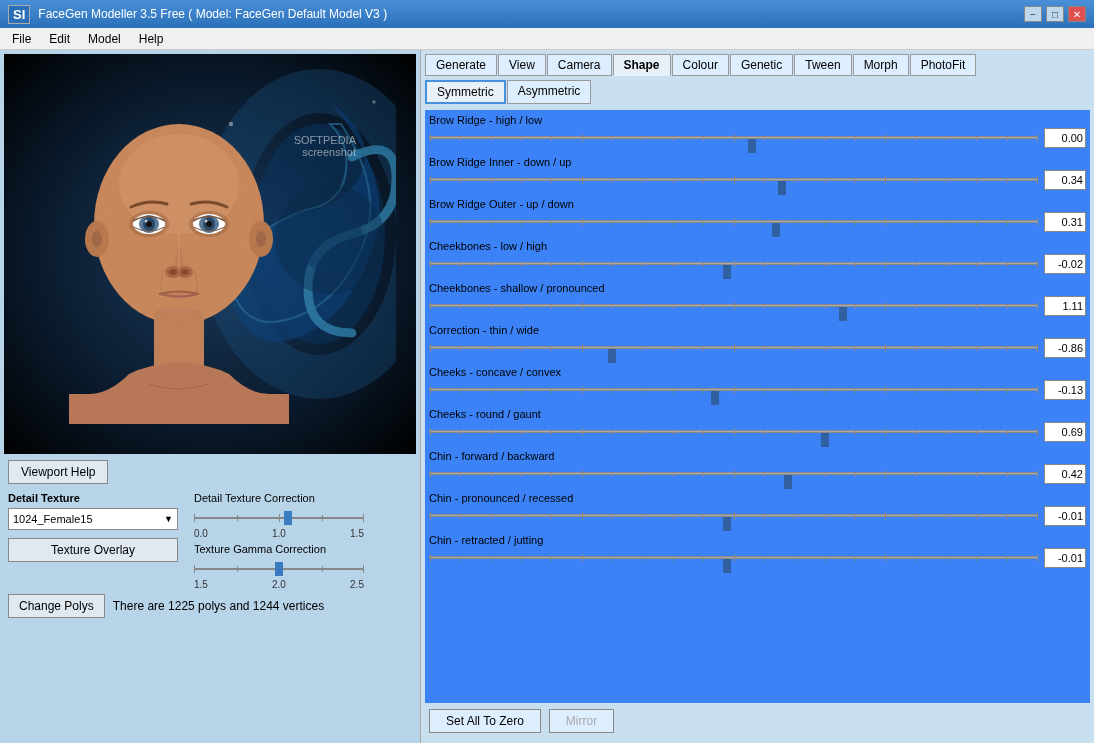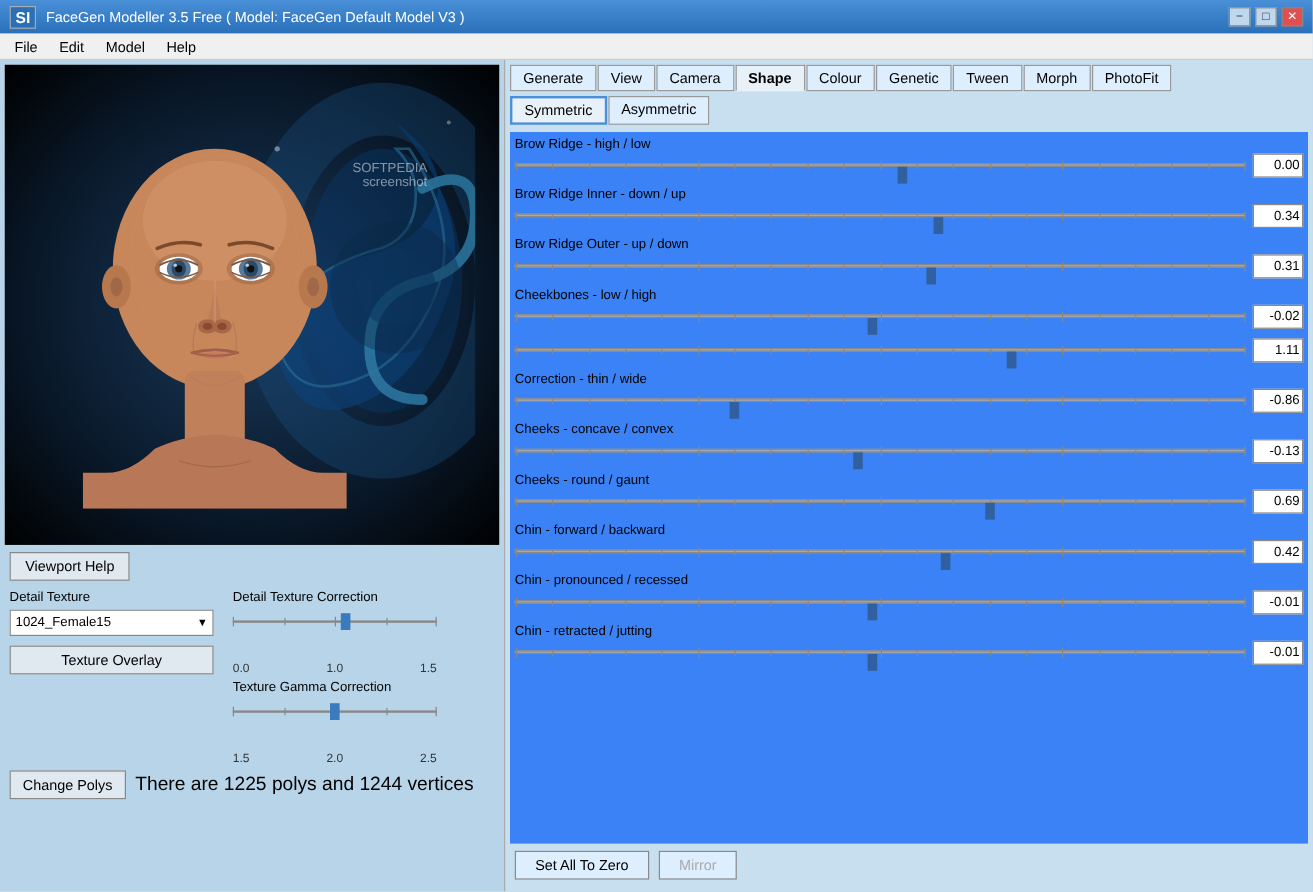--- a/index.html
+++ b/index.html
@@ -718,6 +718,7 @@
           </div>
         </div>
         <div class="slider-row">
+          <div class="slider-row-label">Cheekbones - shallow / pronounced</div>
           <div class="slider-row-controls">
             <div class="h-slider">
               <div class="h-slider-track">

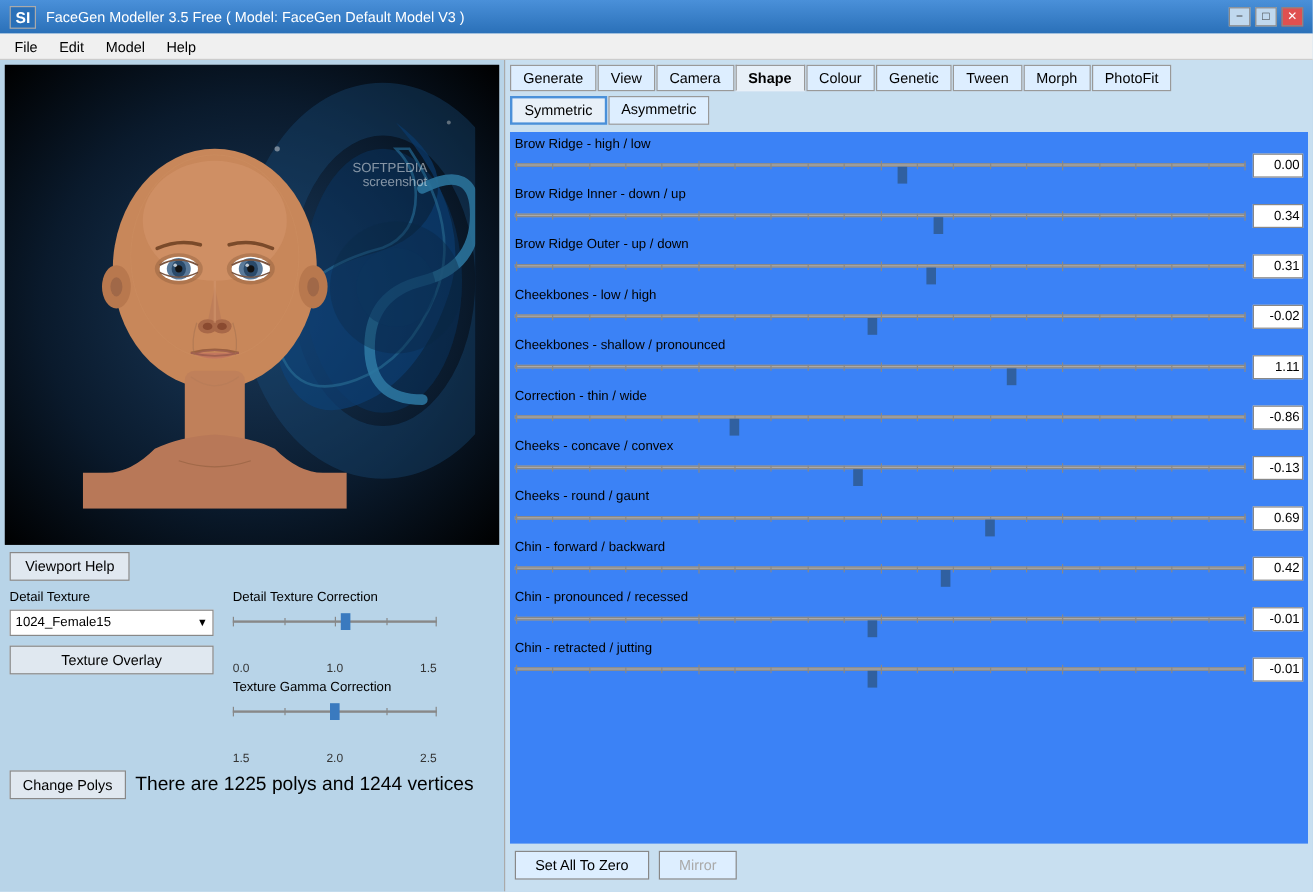--- a/index.html
+++ b/index.html
@@ -161,6 +161,7 @@
     .label-small {
       font-size: 11px;
       color: #000;
+      font-weight: bold;
     }
     .dropdown {
       width: 170px;

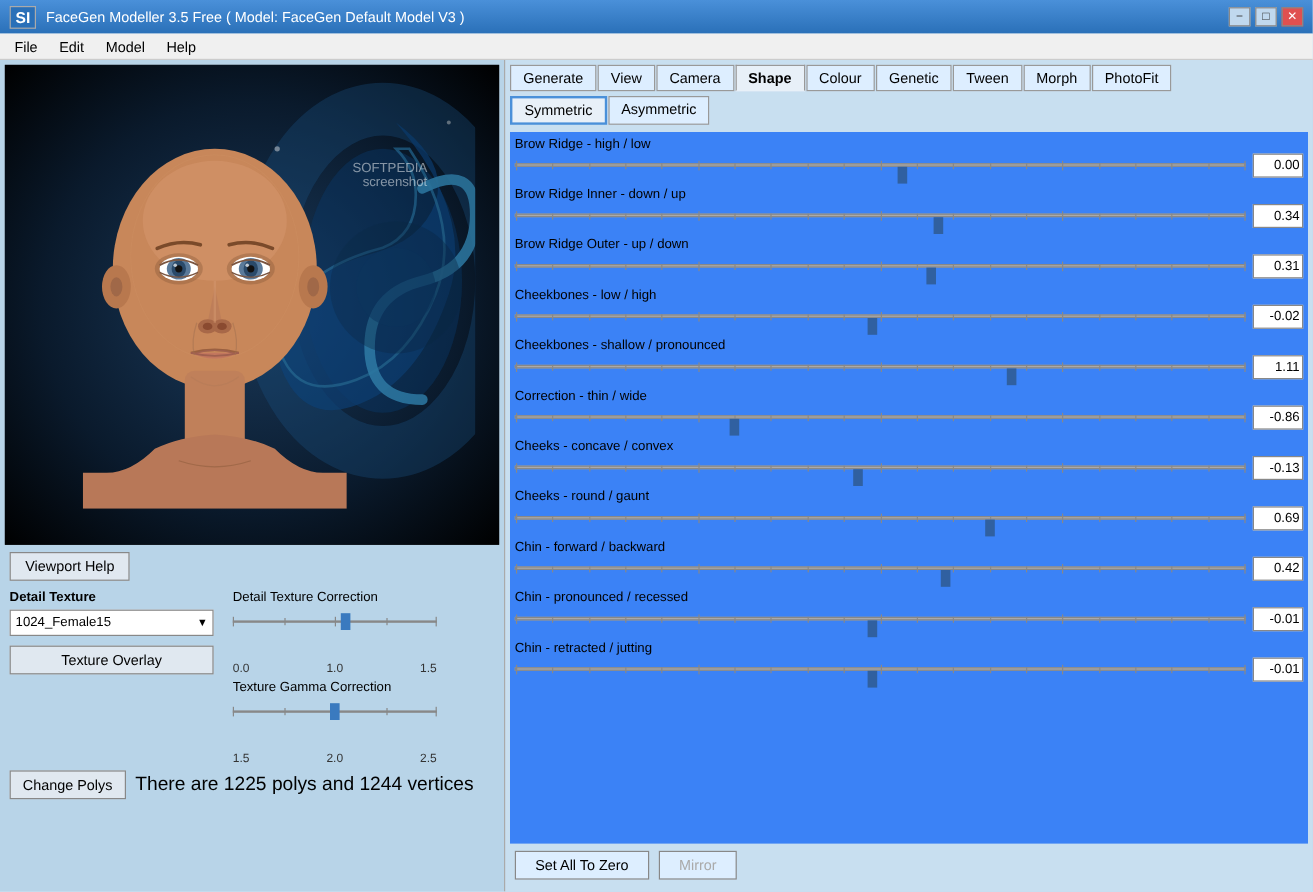--- a/index.html
+++ b/index.html
@@ -218,7 +218,6 @@
       justify-content: space-between;
       font-size: 10px;
       color: #333;
-      margin-top: 24px;
     }
     .btn-texture-overlay {
       border: 1px solid #888;

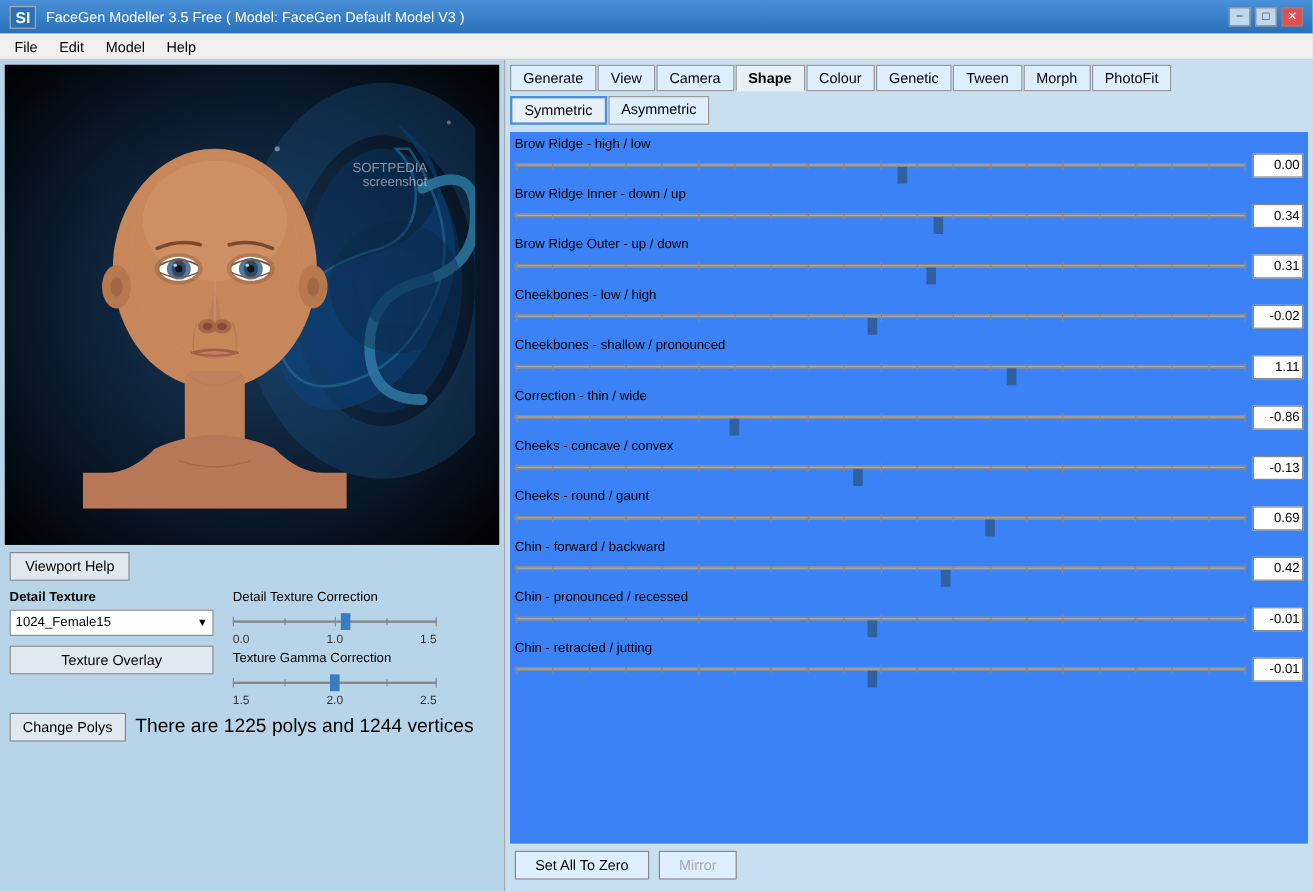--- a/index.html
+++ b/index.html
@@ -243,7 +243,7 @@
       font-size: 12px;
     }
     .polys-info {
-      font-size: 16px;
+      font-size: 12px;
       color: #000;
     }
 

